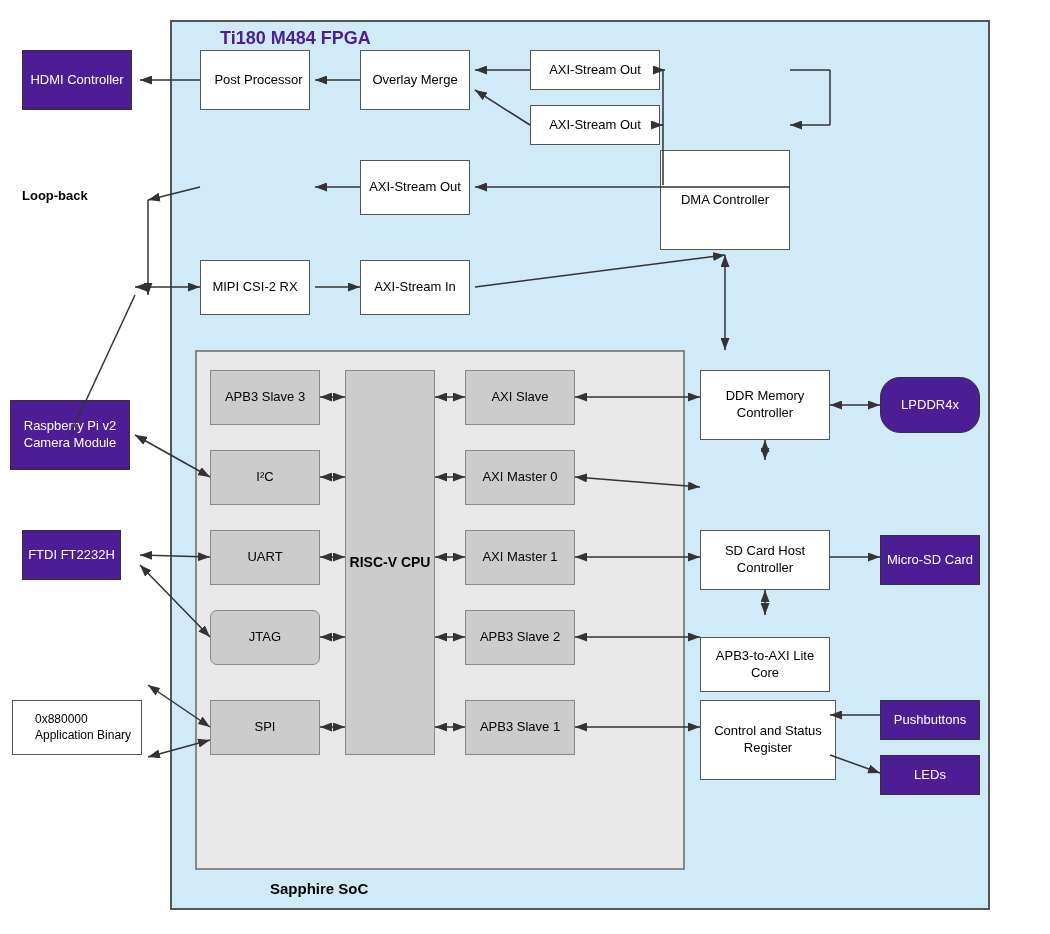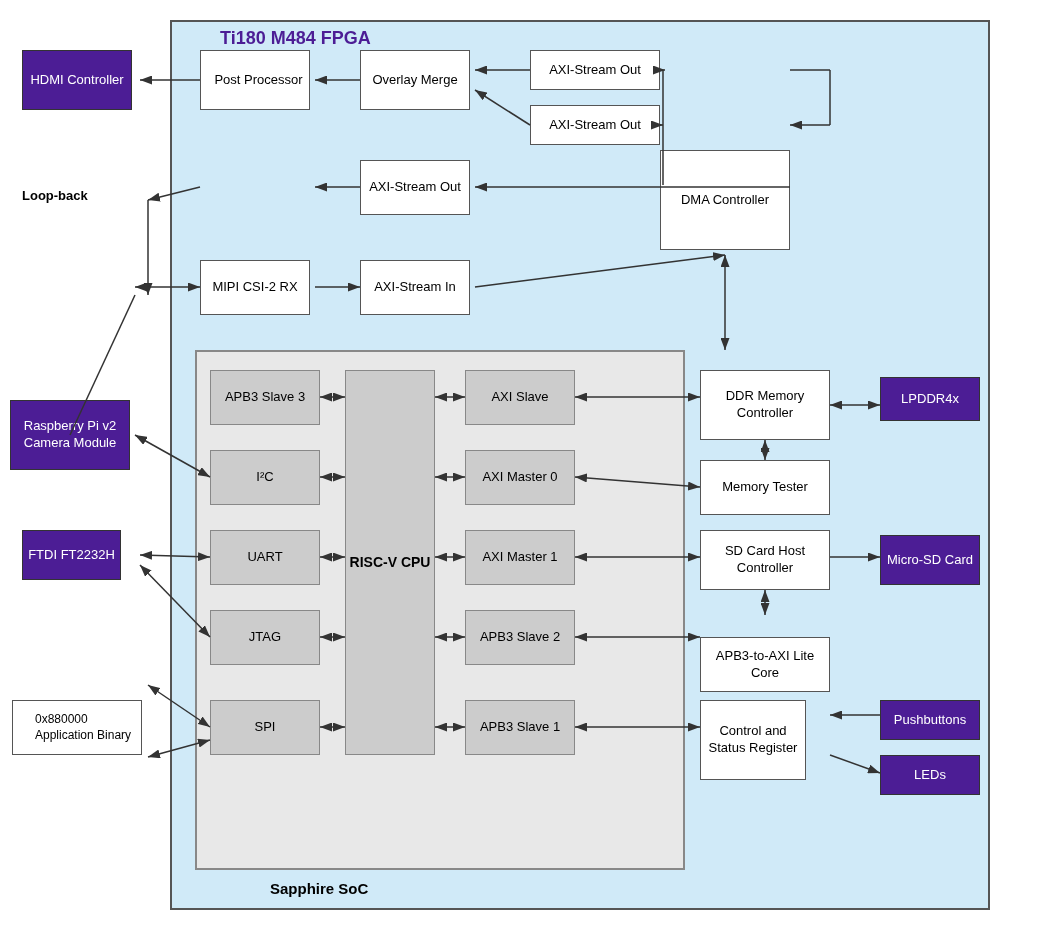--- a/index.html
+++ b/index.html
@@ -248,7 +248,7 @@
 Controller</span>
   </div>
 
-  <div class="block-dark" style="top:377px; left:880px; width:100px; height:44px;">
+  <div class="block-dark" style="top:377px; left:880px; width:100px; height:56px;border-radius:20px;">
     <span>LPDDR4x</span>
   </div>
 

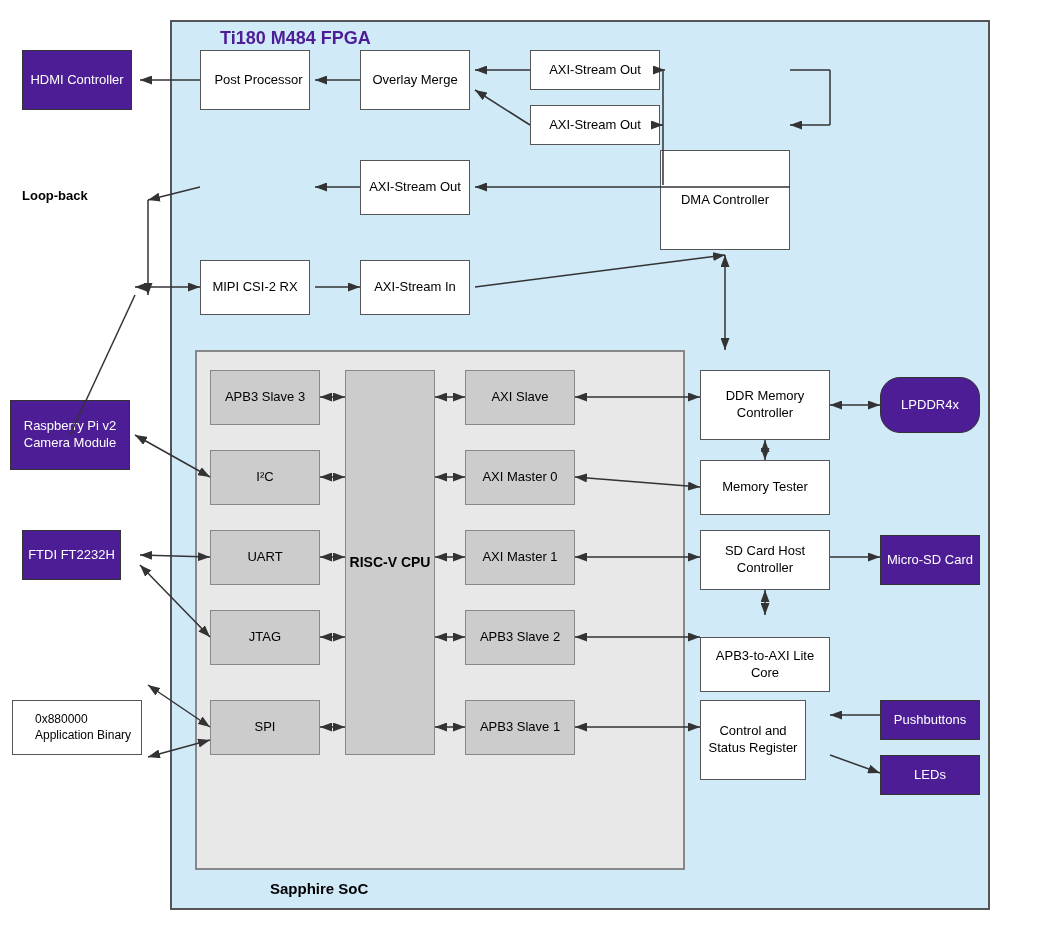--- a/index.html
+++ b/index.html
@@ -252,10 +252,6 @@
     <span>LPDDR4x</span>
   </div>
 
-  <div class="block" style="top:460px; left:700px; width:130px; height:55px;">
-    <span>Memory
-Tester</span>
-  </div>
 
   <div class="block" style="top:530px; left:700px; width:130px; height:60px;">
     <span>SD Card Host

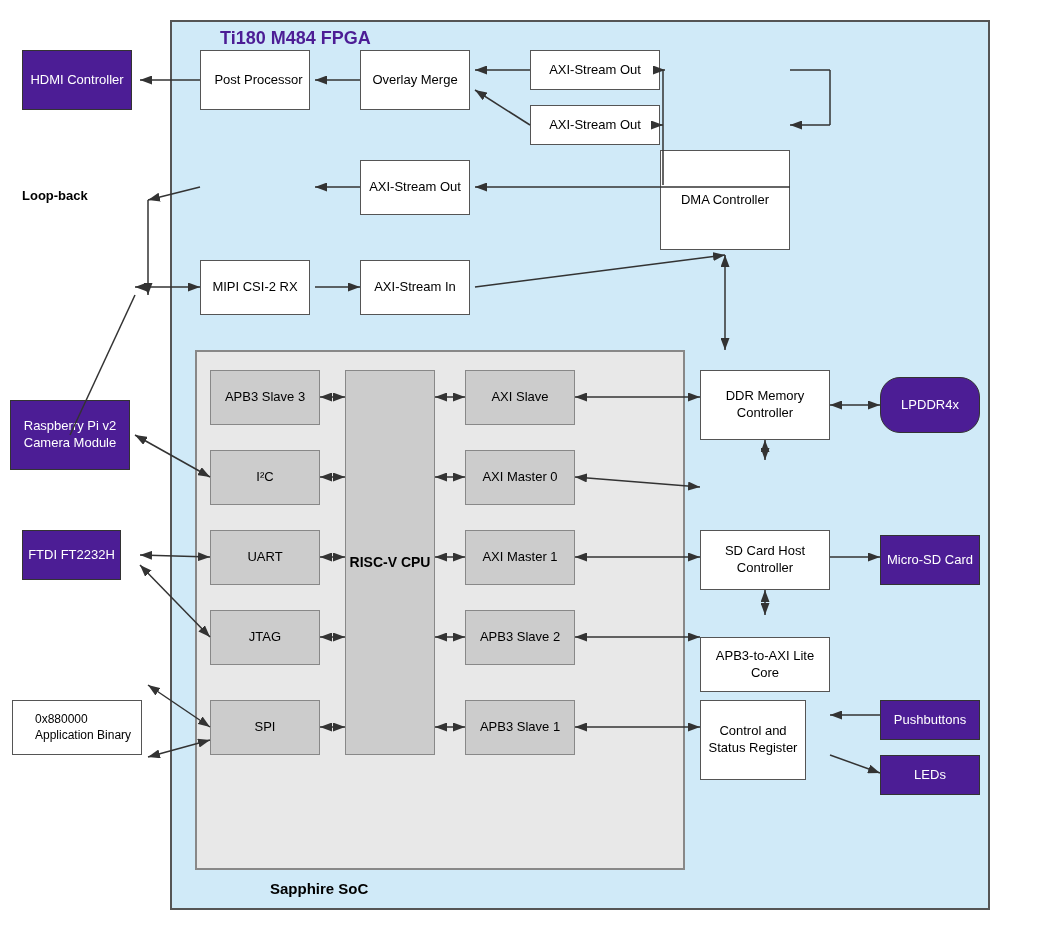--- a/index.html
+++ b/index.html
@@ -204,7 +204,7 @@
     <span>UART</span>
   </div>
 
-  <div class="block-gray" style="top:610px; left:210px; width:110px; height:55px;">
+  <div class="block-gray" style="top:610px; left:210px; width:110px; height:55px;border-radius:7px;">
     <span>JTAG</span>
   </div>
 

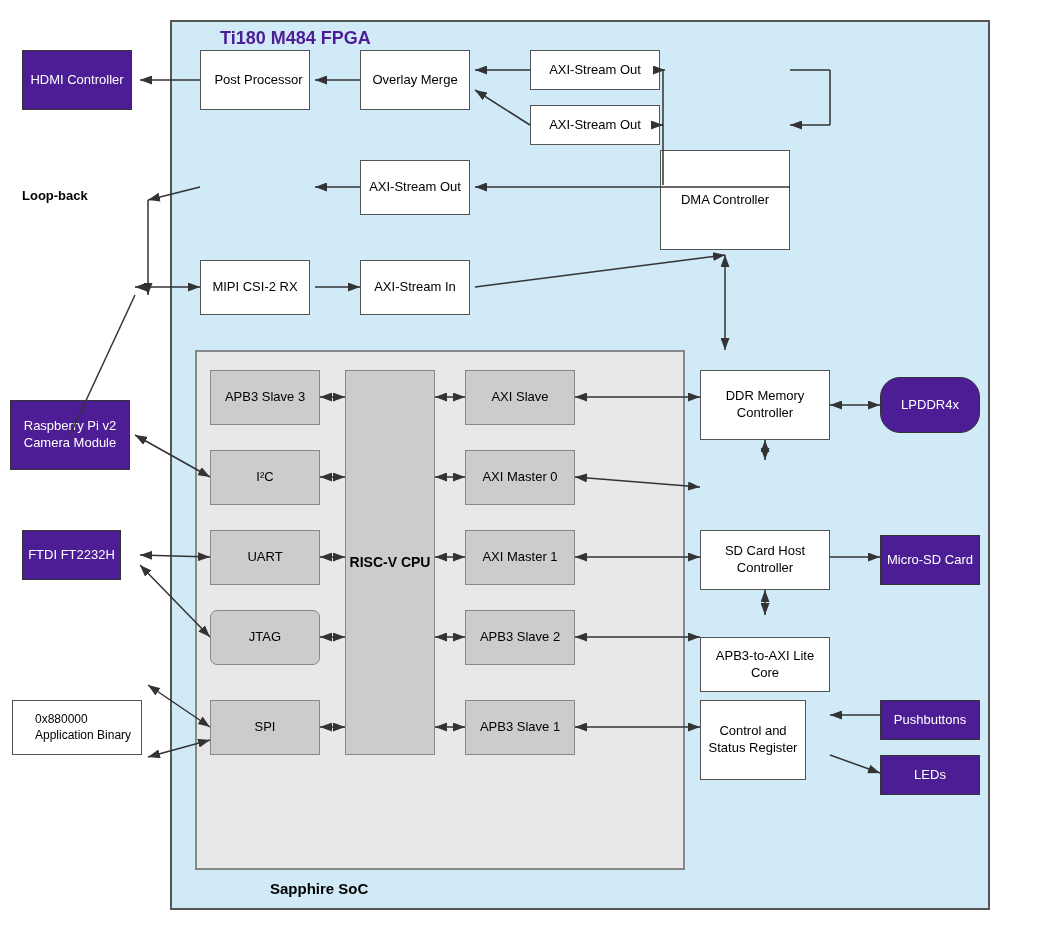--- a/index.html
+++ b/index.html
@@ -268,7 +268,7 @@
 Lite Core</span>
   </div>
 
-  <div class="block" style="top:700px; left:700px; width:106px; height:80px;">
+  <div class="block" style="top:700px; left:700px; width:136px; height:80px;">
     <span>Control
 and Status
 Register</span>

